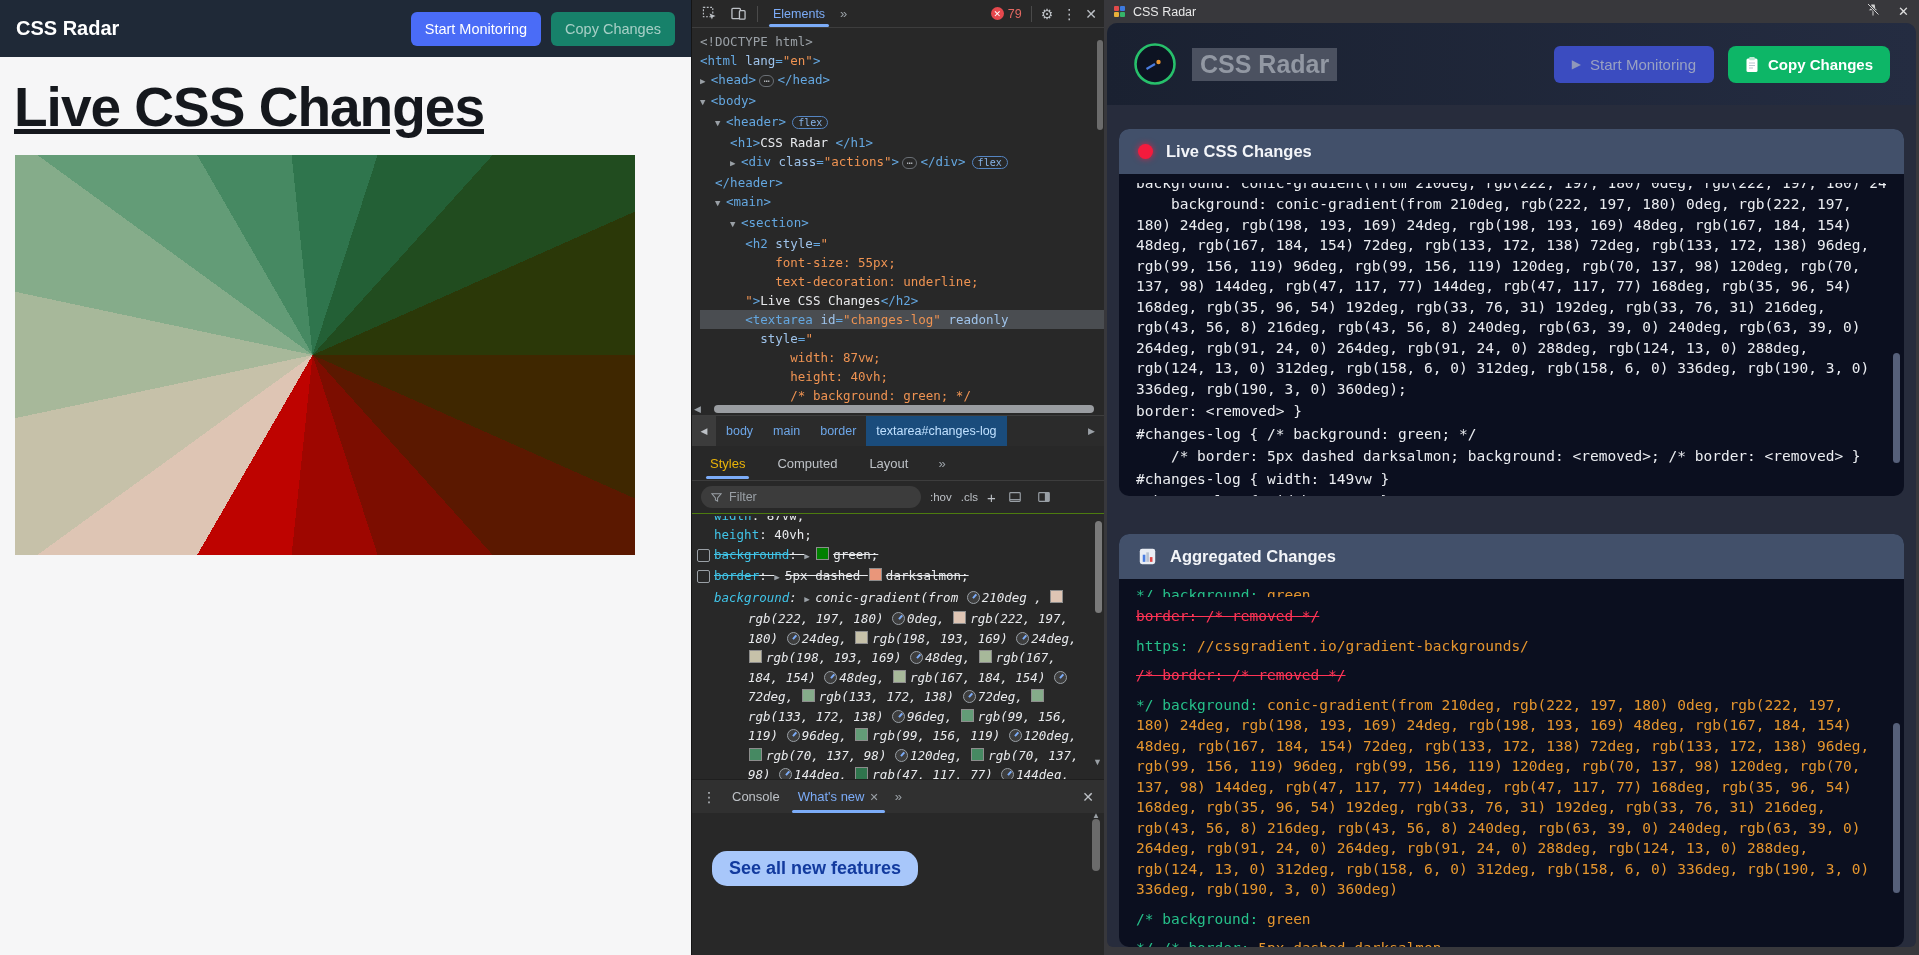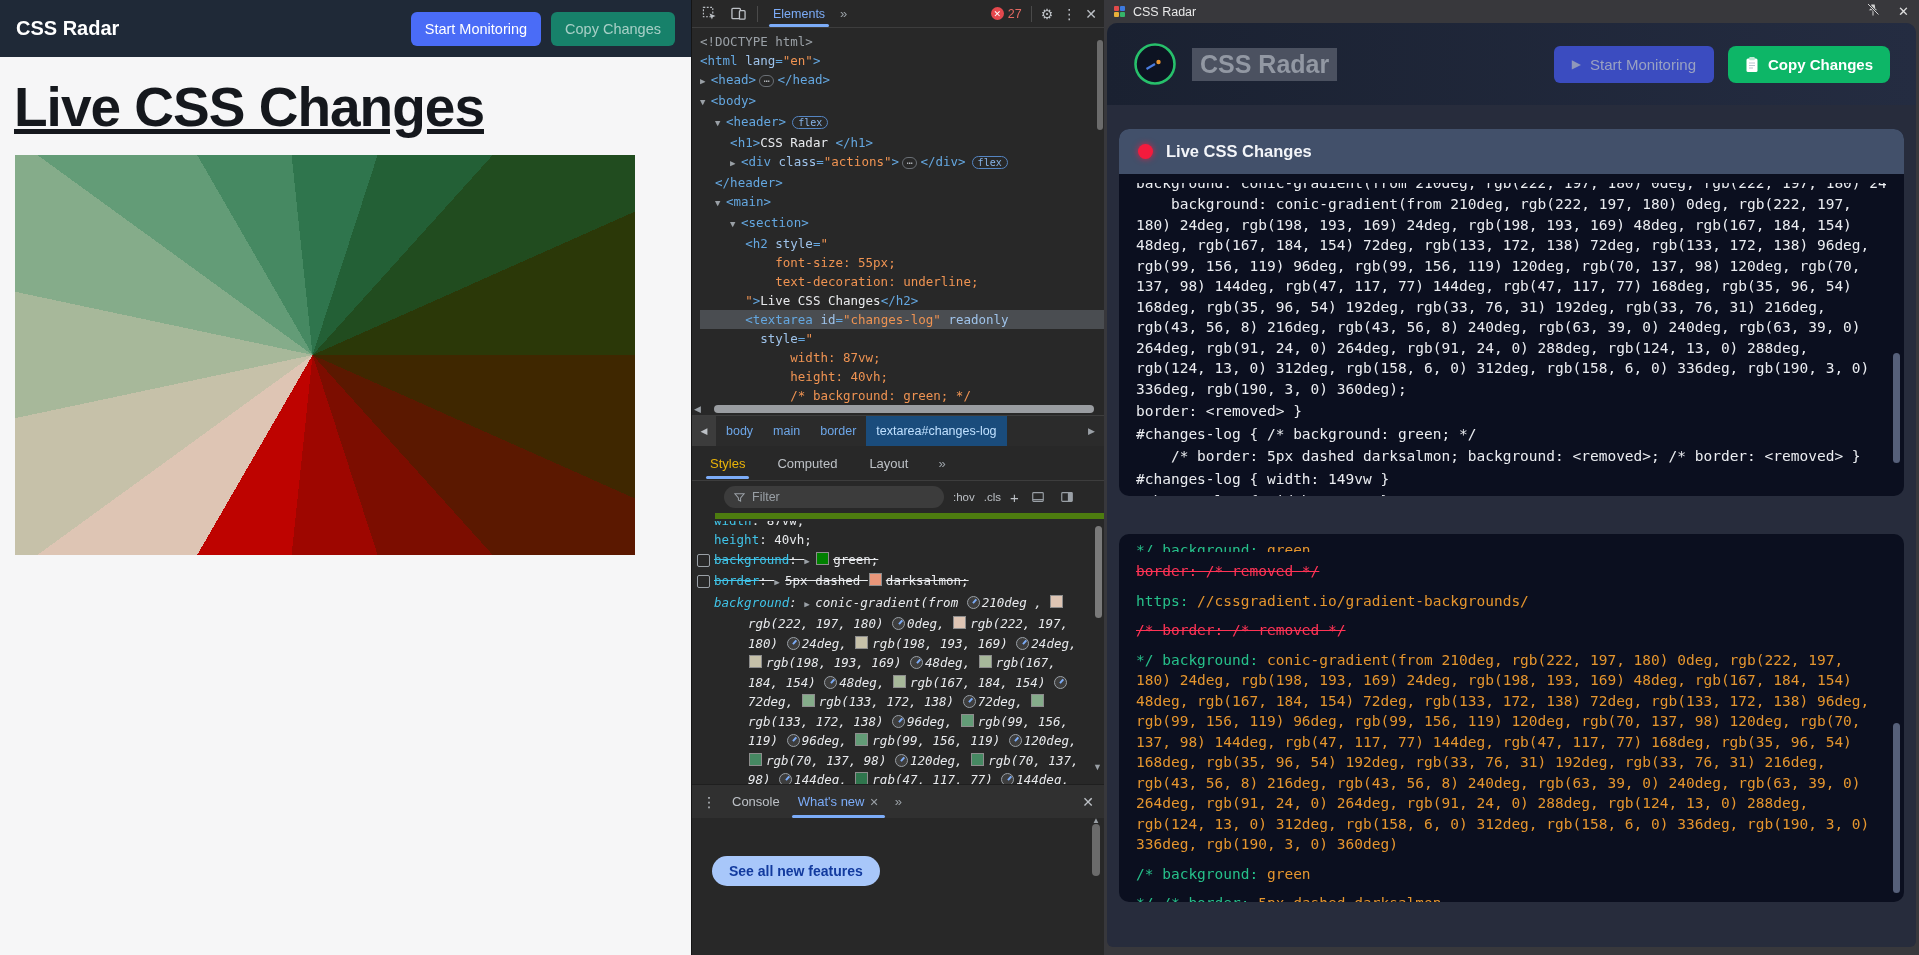--- a/index.html
+++ b/index.html
@@ -153,7 +153,7 @@
     <span class="chev">»</span>
     <span class="err-badge">
       <span class="err-ic">✕</span>
-      <span class="err-n">27</span>
+      <span class="err-n">79</span>
     </span>
     <span class="vdiv"></span>
     <span class="gear">⚙</span>

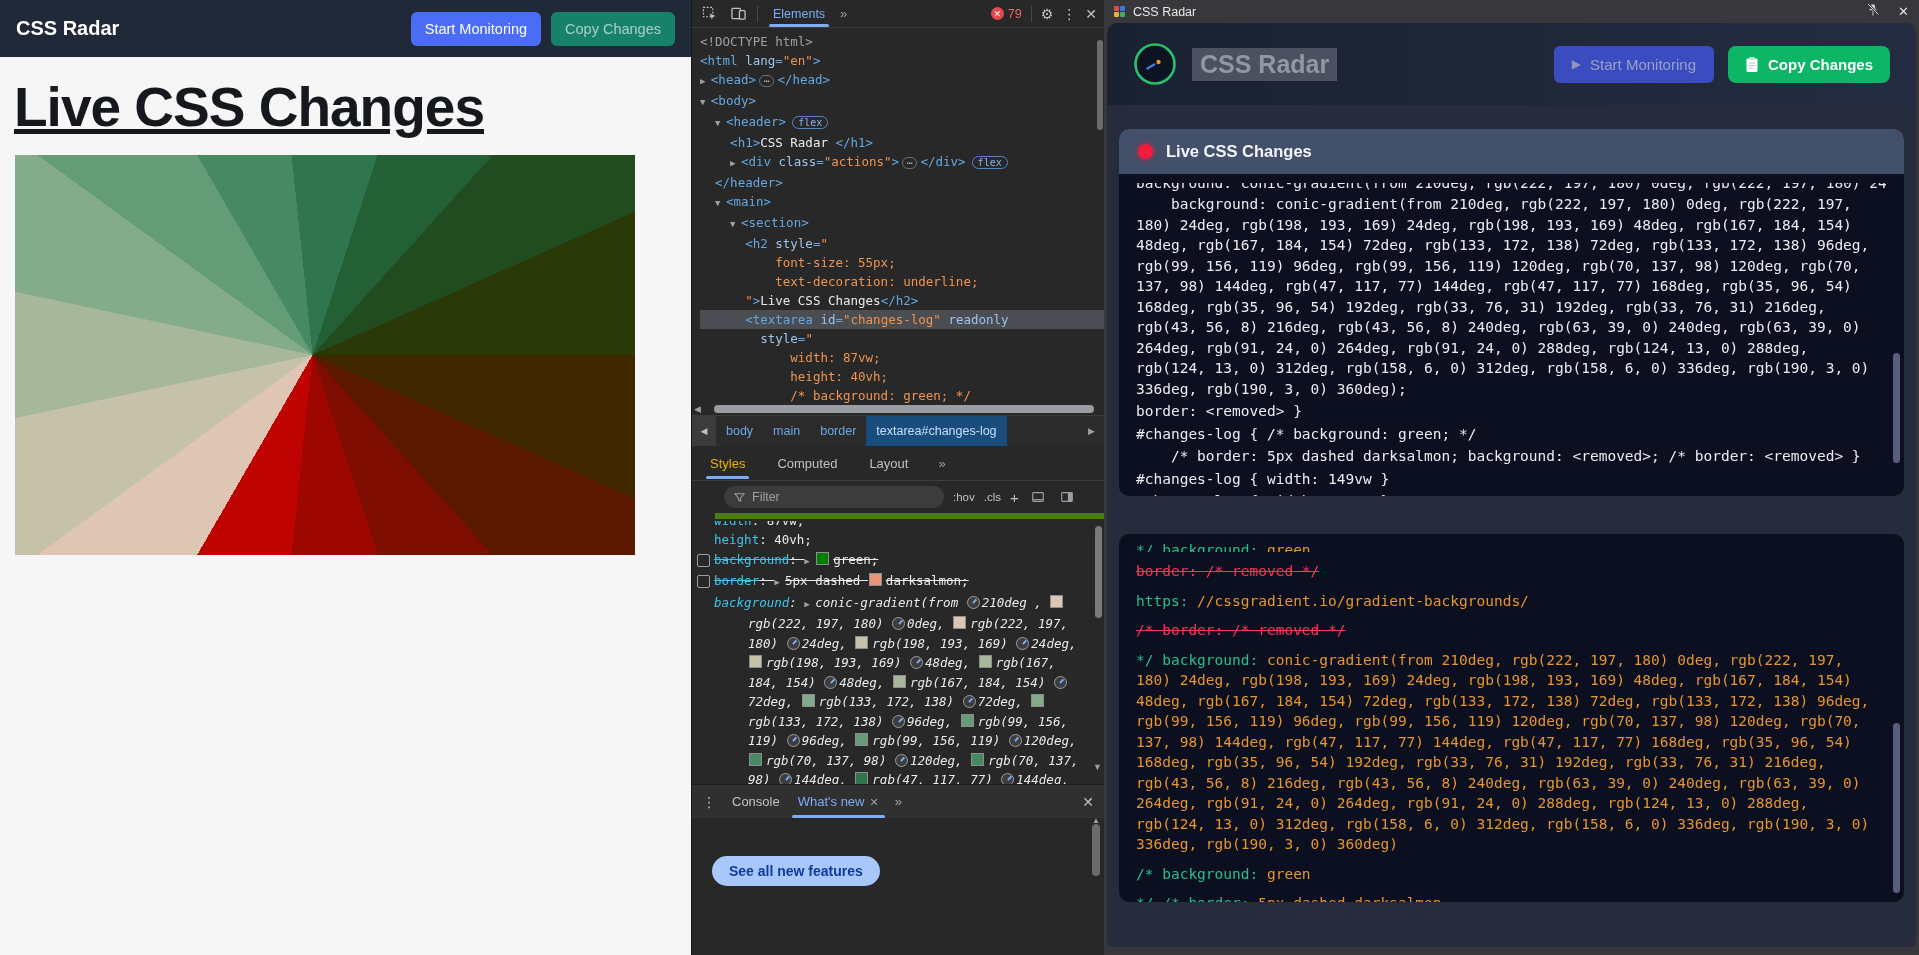--- a/index.html
+++ b/index.html
@@ -55,7 +55,7 @@
   .pane.active{color:#eab308;}
   .pane.active .bar{position:absolute;left:-2px;right:-2px;bottom:-1px;height:3px;background:#7cacf8;border-radius:2px;}
 
-  .dt-filter{height:32px;display:flex;align-items:center;padding:0 9px;gap:9px;border-bottom:6px solid #4d7c0f;margin-left:23px;}
+  .dt-filter{height:32px;display:flex;align-items:center;padding:0 9px;gap:9px;border-bottom:1px solid #4d7c0f;}
   .filter-box{flex:0 0 200px;height:22px;background:#3c3c3c;border-radius:12px;display:flex;align-items:center;gap:7px;padding:0 10px;color:#9aa0a6;}
   .tb-txt{color:#bdc1c6;font-size:11.5px;}
   .plus{font-size:15px;color:#bdc1c6;}

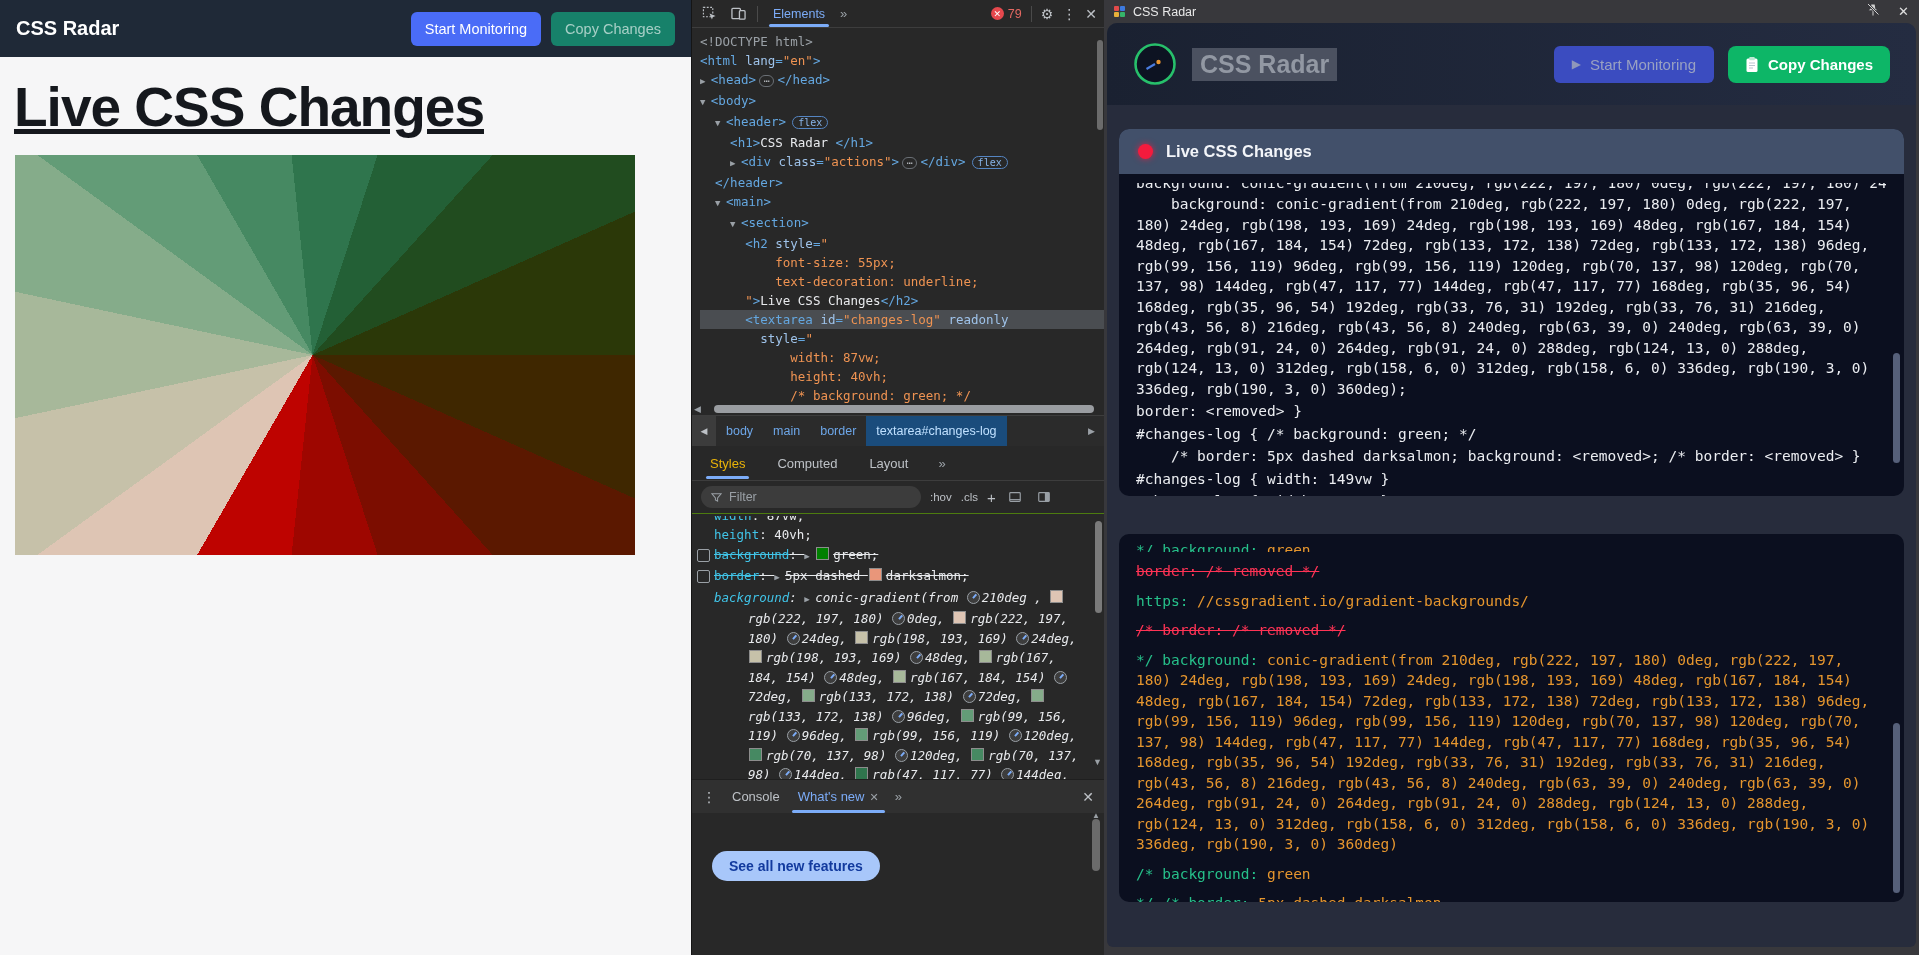--- a/index.html
+++ b/index.html
@@ -295,6 +295,15 @@
     <span class="pv-sb sb-live" style="position:absolute;right:16px;top:330px;"></span>
 
     <div class="panel p2">
+      <div class="panel-header">
+        <svg width="19" height="19" viewBox="0 0 16 16">
+          <rect x="1.5" y="1.5" width="13" height="13" rx="2" fill="#e9edf4"></rect>
+          <rect x="4" y="6.5" width="2.2" height="6" fill="#4a7de0"></rect>
+          <rect x="7" y="4.5" width="2.2" height="8" fill="#b7c2d2"></rect>
+          <rect x="10" y="8.5" width="2.2" height="4" fill="#e04545"></rect>
+        </svg>
+        <span class="panel-title">Aggregated Changes</span>
+      </div>
       <div class="panel-body pb-agg"><div class="lclip"><div class="aggline"><span class="sg-g">*/ background:</span><span class="sg-o"> green</span></div></div><div class="aggline"><span class="sg-rm">border: /* removed */</span></div><div class="aggline"><span class="sg-g">https:</span><span class="sg-o"> //cssgradient.io/gradient-backgrounds/</span></div><div class="aggline"><span class="sg-rm">/* border: /* removed */</span></div><div class="aggline"><span class="sg-g">*/ background:</span><span class="sg-o"> conic-gradient(from 210deg, rgb(222, 197, 180) 0deg, rgb(222, 197, 180) 24deg, rgb(198, 193, 169) 24deg, rgb(198, 193, 169) 48deg, rgb(167, 184, 154) 48deg, rgb(167, 184, 154) 72deg, rgb(133, 172, 138) 72deg, rgb(133, 172, 138) 96deg, rgb(99, 156, 119) 96deg, rgb(99, 156, 119) 120deg, rgb(70, 137, 98) 120deg, rgb(70, 137, 98) 144deg, rgb(47, 117, 77) 144deg, rgb(47, 117, 77) 168deg, rgb(35, 96, 54) 168deg, rgb(35, 96, 54) 192deg, rgb(33, 76, 31) 192deg, rgb(33, 76, 31) 216deg, rgb(43, 56, 8) 216deg, rgb(43, 56, 8) 240deg, rgb(63, 39, 0) 240deg, rgb(63, 39, 0) 264deg, rgb(91, 24, 0) 264deg, rgb(91, 24, 0) 288deg, rgb(124, 13, 0) 288deg, rgb(124, 13, 0) 312deg, rgb(158, 6, 0) 312deg, rgb(158, 6, 0) 336deg, rgb(190, 3, 0) 336deg, rgb(190, 3, 0) 360deg)</span></div><div class="aggline"><span class="sg-g">/* background:</span><span class="sg-o"> green</span></div><div class="aggline"><span class="sg-g">*/ /* border:</span><span class="sg-o"> 5px dashed darksalmon</span></div></div>
     </div>
     <span class="pv-sb sb-agg" style="position:absolute;right:16px;top:700px;"></span>

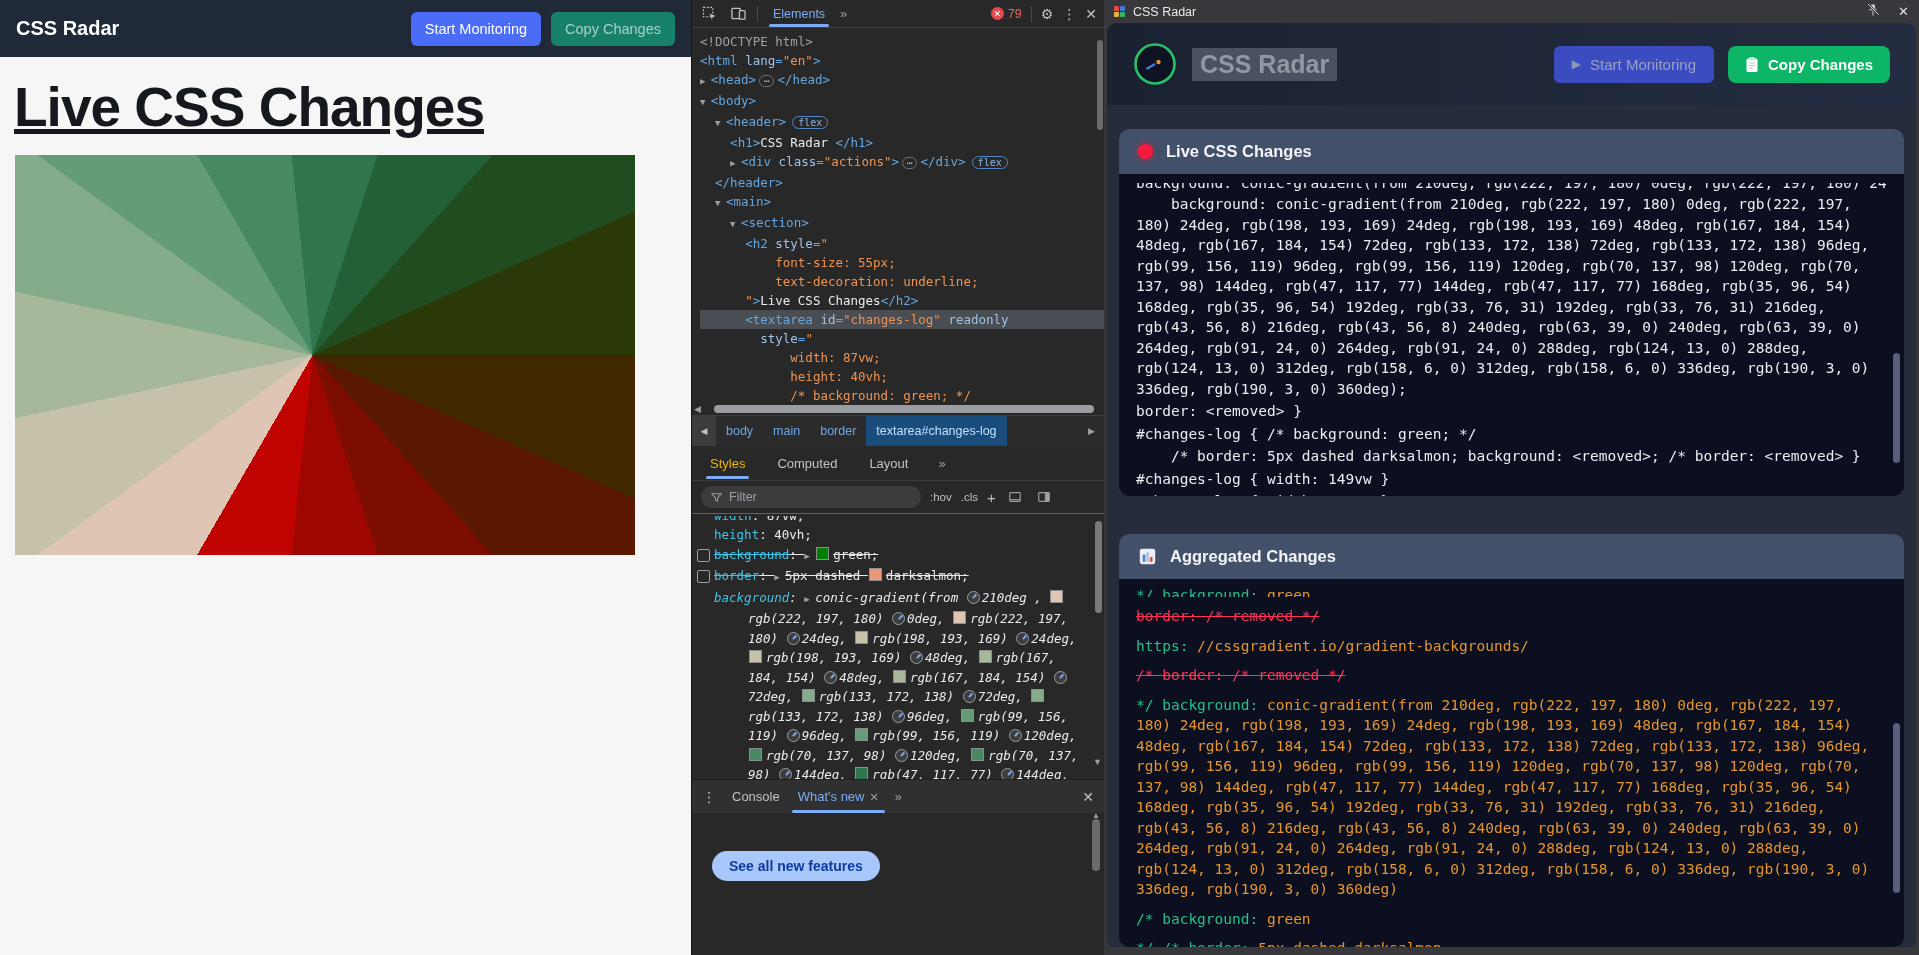--- a/index.html
+++ b/index.html
@@ -84,7 +84,7 @@
   .dt-wn{height:153px;background:#282828;position:relative;padding:16px 24px 0 20px;}
   .wn-head{display:flex;align-items:center;gap:14px;}
   .wn-title{color:#e8eaed;font-size:17.5px;}
-  .wn-btn{margin-top:22px;background:#a8c7fa;color:#123a9e;border:none;border-radius:15px;padding:7px 17px;font-size:14px;font-weight:700;font-family:"Liberation Sans",sans-serif;}
+  .wn-btn{margin-top:22px;background:#a8c7fa;color:#123a9e;border:none;border-radius:15px;padding:7px 17px;font-size:18px;font-weight:700;font-family:"Liberation Sans",sans-serif;}
   .wn-vsb{position:absolute;right:4px;top:6px;width:8px;height:52px;background:#6b6b6b;border-radius:4px;}
   .wn-up{position:absolute;right:4px;top:-2px;color:#9aa0a6;font-size:8px;}
 

